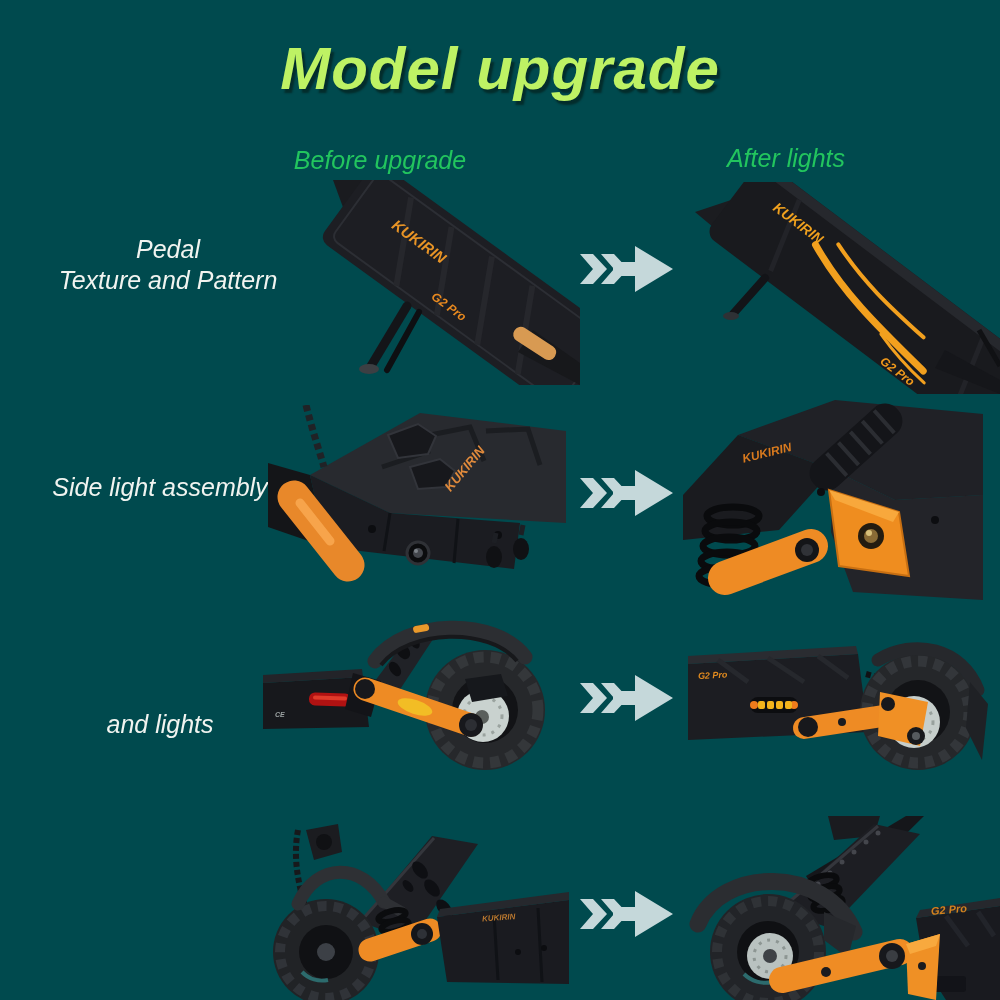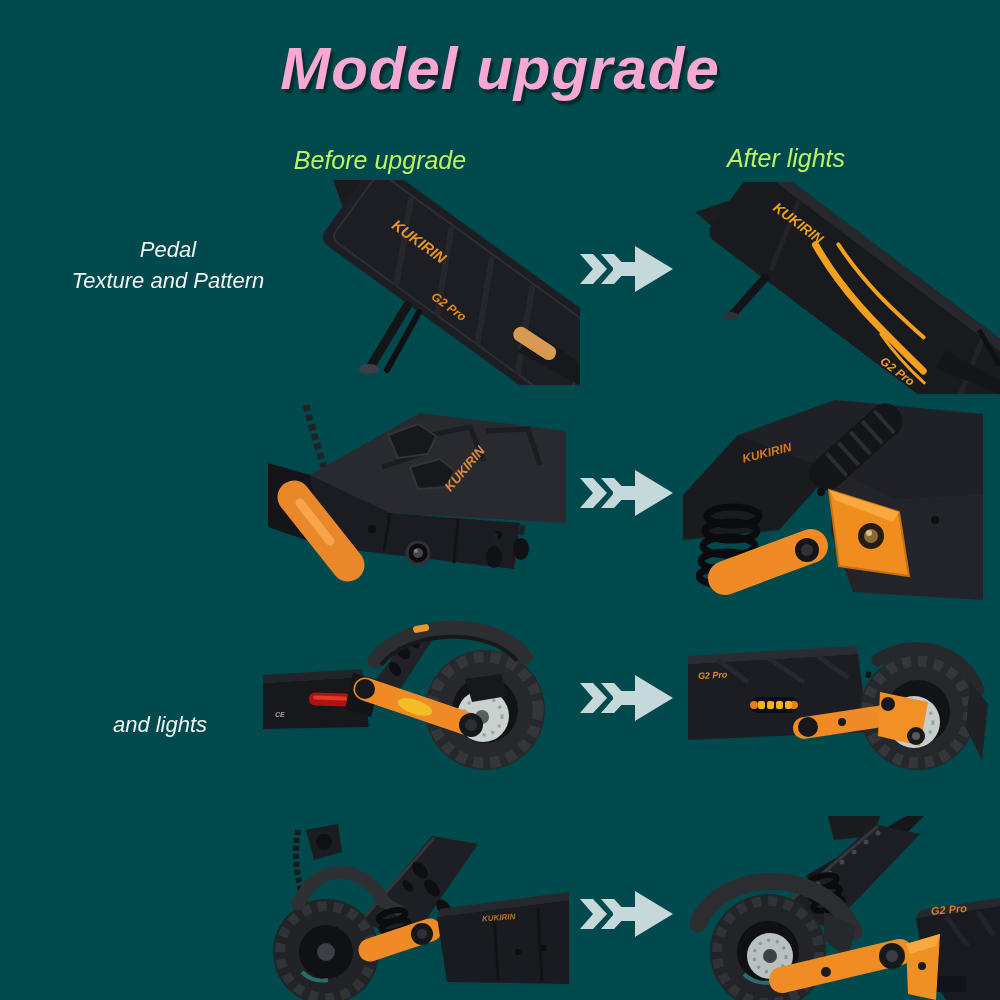--- a/index.html
+++ b/index.html
@@ -11,7 +11,7 @@
   .title{
     position:absolute;top:34px;left:0;width:1000px;text-align:center;
     font-size:60px;font-weight:bold;font-style:italic;letter-spacing:1px;
-    color:#f9a8d4;text-shadow:3px 4px 2px rgba(5,15,10,.5);
+    color:#bef264;text-shadow:3px 4px 2px rgba(5,15,10,.5);
   }
   .colhdr{
     position:absolute;width:220px;text-align:center;

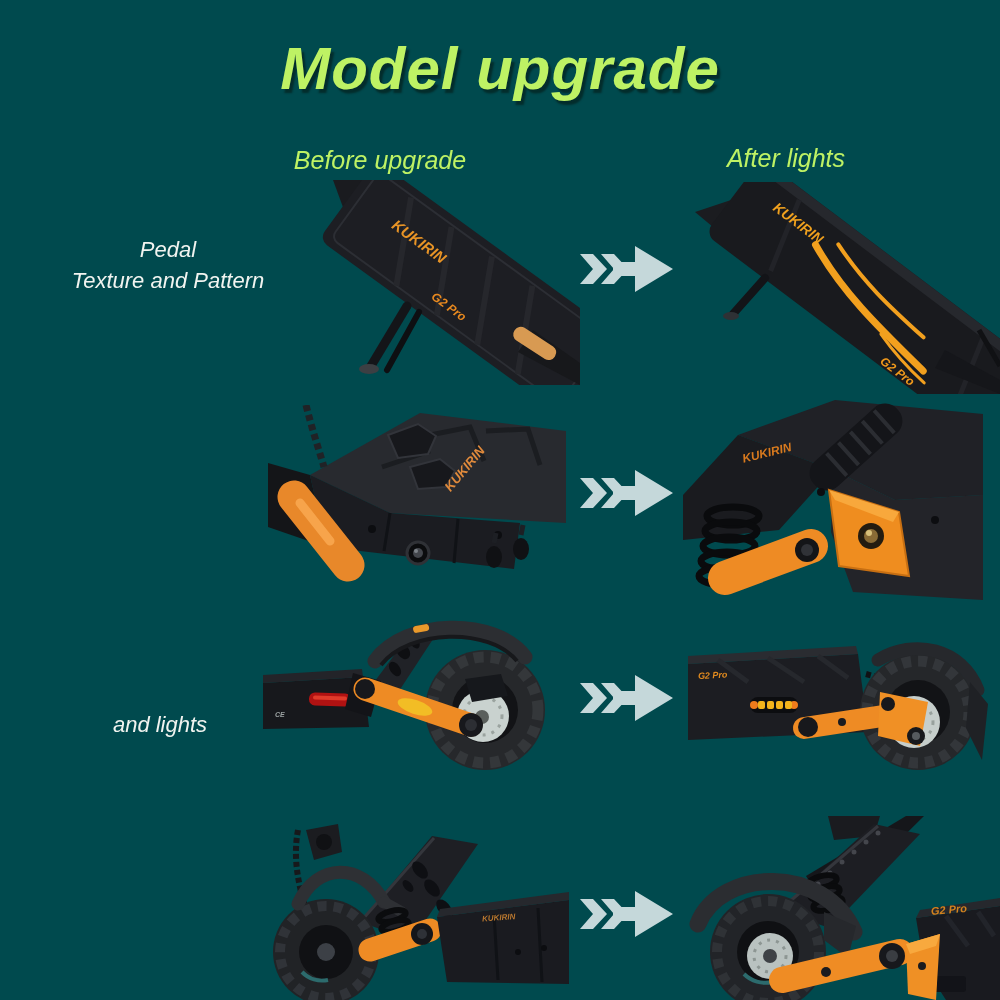--- a/index.html
+++ b/index.html
@@ -15,7 +15,7 @@
   }
   .colhdr{
     position:absolute;width:220px;text-align:center;
-    font-size:25px;font-style:italic;color:#bef264;
+    font-size:25px;font-style:italic;color:#22c55e;
   }
   .hdr-before{left:270px;top:146px;}
   .hdr-after{left:676px;top:144px;}

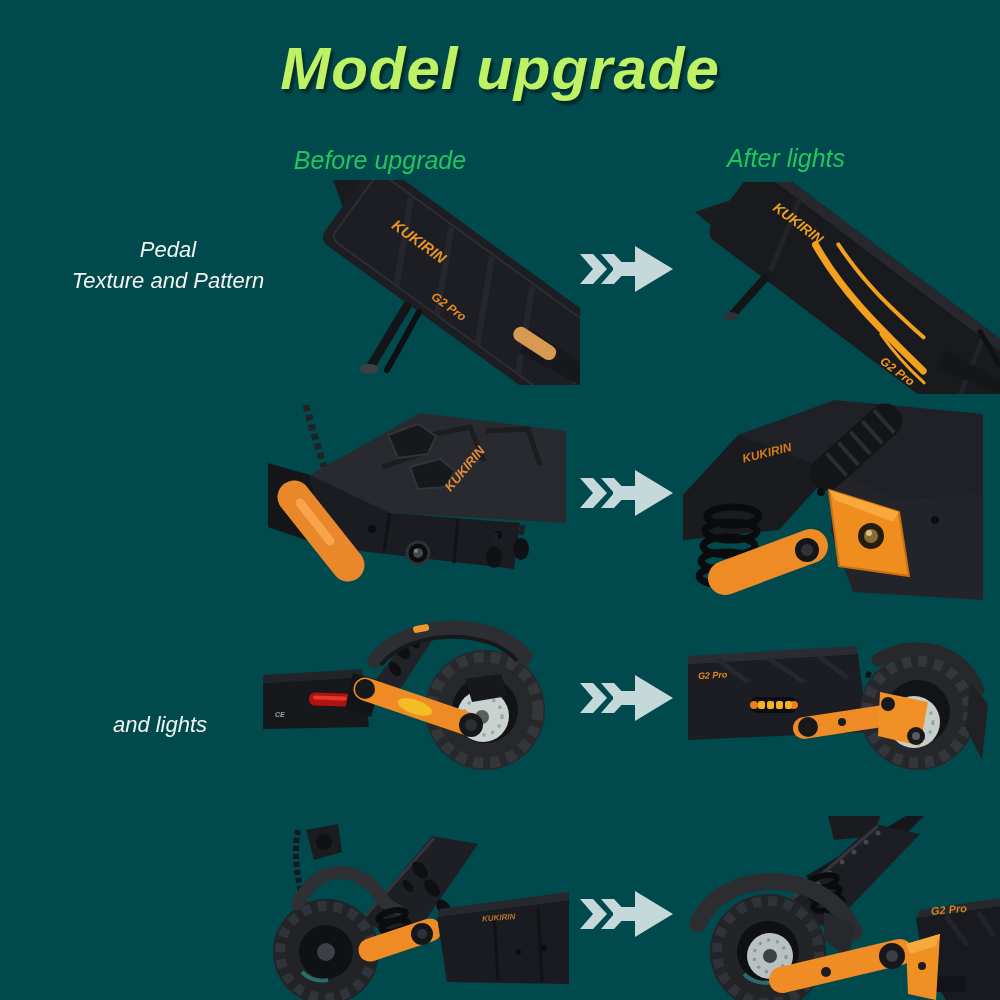--- a/index.html
+++ b/index.html
@@ -20,7 +20,7 @@
   .hdr-before{left:270px;top:146px;}
   .hdr-after{left:676px;top:144px;}
   .rowlabel{
-    position:absolute;text-align:center;font-size:22px;font-style:italic;
+    position:absolute;text-align:center;font-size:25px;font-style:italic;
     color:#f1f4f0;line-height:31px;
   }
   .lbl-1{left:30px;top:234px;width:276px;}

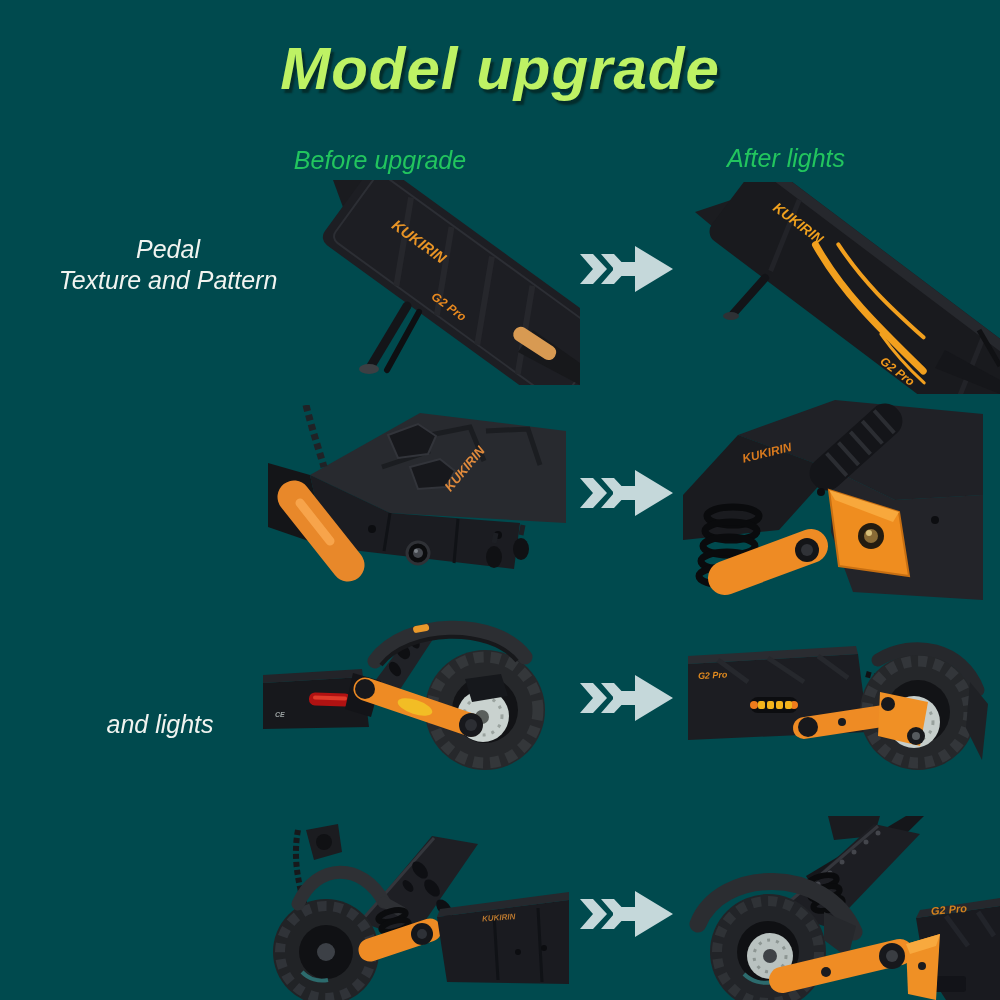--- a/index.html
+++ b/index.html
@@ -58,6 +58,9 @@
     <span>Pedal</span><br>
     <span>Texture and Pattern</span>
   </div>
+  <div class="rowlabel lbl-2">
+    <span>Side light assembly</span>
+  </div>
   <div class="rowlabel lbl-3">
     <br>
     <span>and lights</span>

